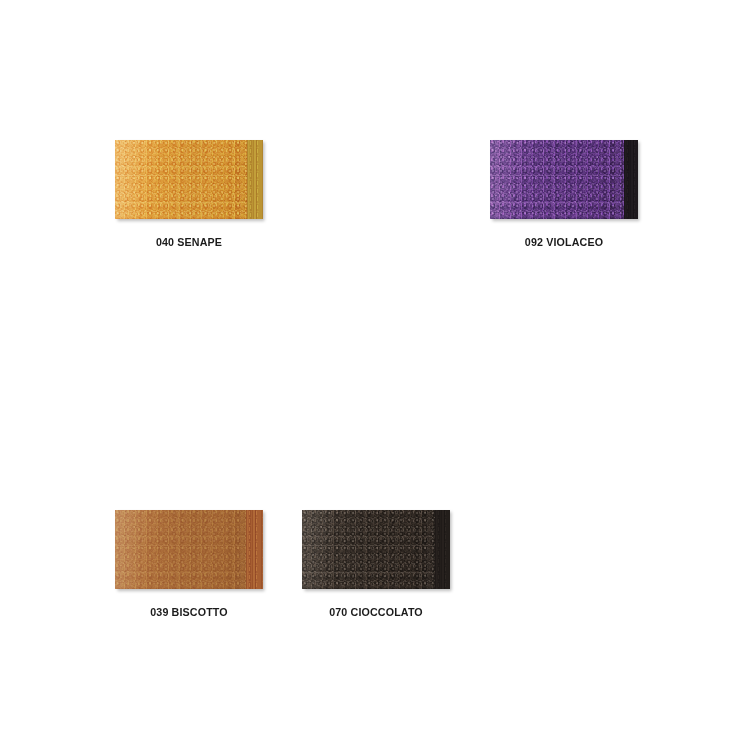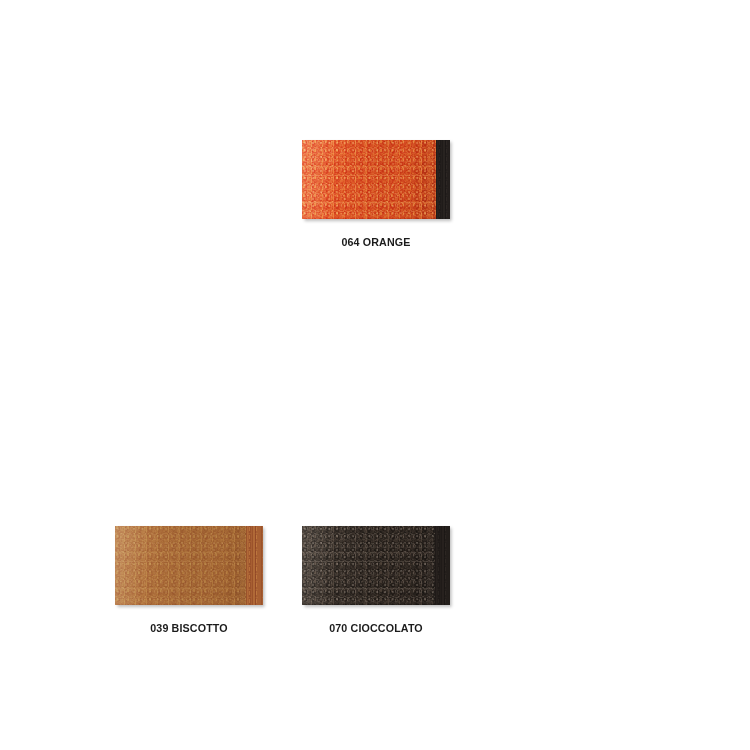--- a/index.html
+++ b/index.html
@@ -142,6 +142,20 @@
 
 <div id="board">
   <div class="swatch-grid" id="grid">
+      <div class="cell col-0 row-0">
+        <div class="sample-wrap">
+          <div class="sample">
+            <div class="base" style="background: linear-gradient(100deg, rgb(239, 187, 99) 0%, rgb(226, 163, 61) 30%, rgb(226, 163, 61) 62%, rgb(201, 138, 40) 100%);"></div>
+            <div class="grain" style="opacity: 0.4;"></div>
+            <div class="grain2"></div>
+            <div class="sheen"></div>
+            <div class="edge" style="width: 16px; background: rgb(187, 148, 52);">
+              <div class="edge-grain"></div>
+            </div>
+          </div>
+        </div>
+        <div class="caption">040 SENAPE</div>
+      </div>
       <div class="cell col-1 row-0">
         <div class="sample-wrap">
           <div class="sample">

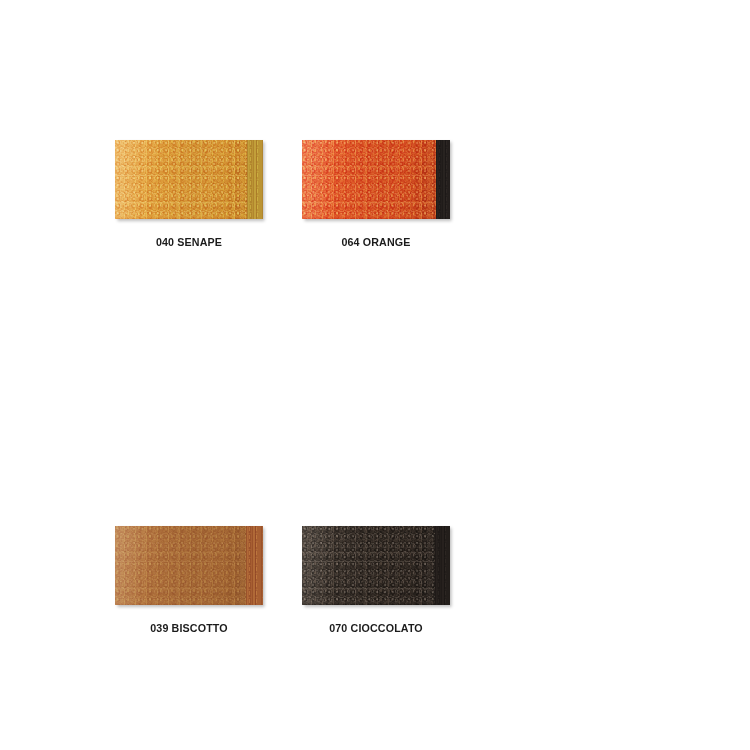--- a/index.html
+++ b/index.html
@@ -156,20 +156,6 @@
         </div>
         <div class="caption">040 SENAPE</div>
       </div>
-      <div class="cell col-1 row-0">
-        <div class="sample-wrap">
-          <div class="sample">
-            <div class="base" style="background: linear-gradient(100deg, rgb(239, 124, 69) 0%, rgb(227, 95, 42) 30%, rgb(227, 95, 42) 62%, rgb(192, 74, 28) 100%);"></div>
-            <div class="grain"></div>
-            <div class="grain2"></div>
-            <div class="sheen"></div>
-            <div class="edge" style="width: 14px; background: rgb(36, 31, 29);">
-              <div class="edge-grain"></div>
-            </div>
-          </div>
-        </div>
-        <div class="caption">064 ORANGE</div>
-      </div>
       <div class="cell col-0 row-2">
         <div class="sample-wrap">
           <div class="sample">

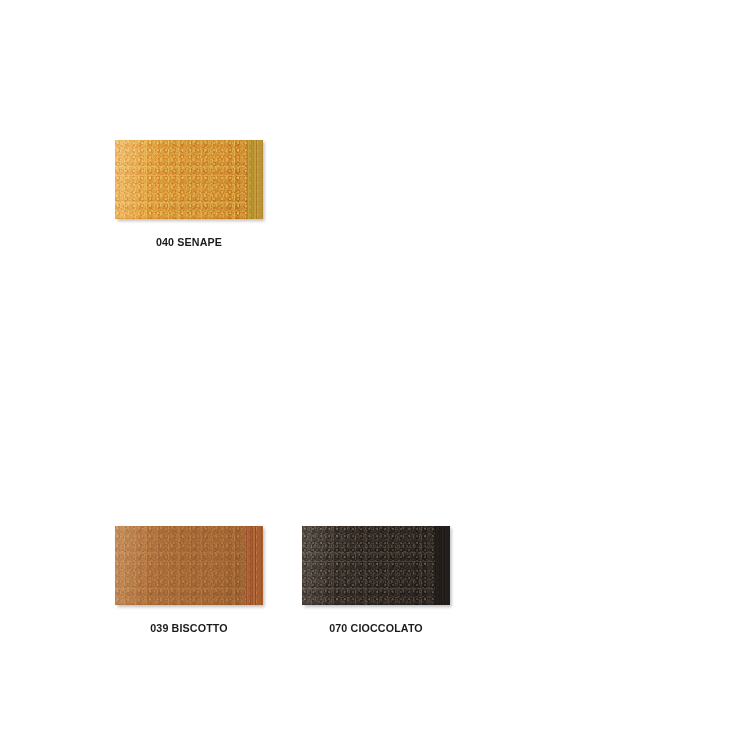--- a/index.html
+++ b/index.html
@@ -156,6 +156,20 @@
         </div>
         <div class="caption">040 SENAPE</div>
       </div>
+      <div class="cell col-2 row-0">
+        <div class="sample-wrap">
+          <div class="sample">
+            <div class="base" style="background: linear-gradient(100deg, rgb(128, 82, 159) 0%, rgb(106, 63, 142) 30%, rgb(106, 63, 142) 62%, rgb(83, 47, 114) 100%);"></div>
+            <div class="grain"></div>
+            <div class="grain2"></div>
+            <div class="sheen"></div>
+            <div class="edge" style="width: 14px; background: rgb(29, 24, 28);">
+              <div class="edge-grain"></div>
+            </div>
+          </div>
+        </div>
+        <div class="caption">092 VIOLACEO</div>
+      </div>
       <div class="cell col-0 row-2">
         <div class="sample-wrap">
           <div class="sample">

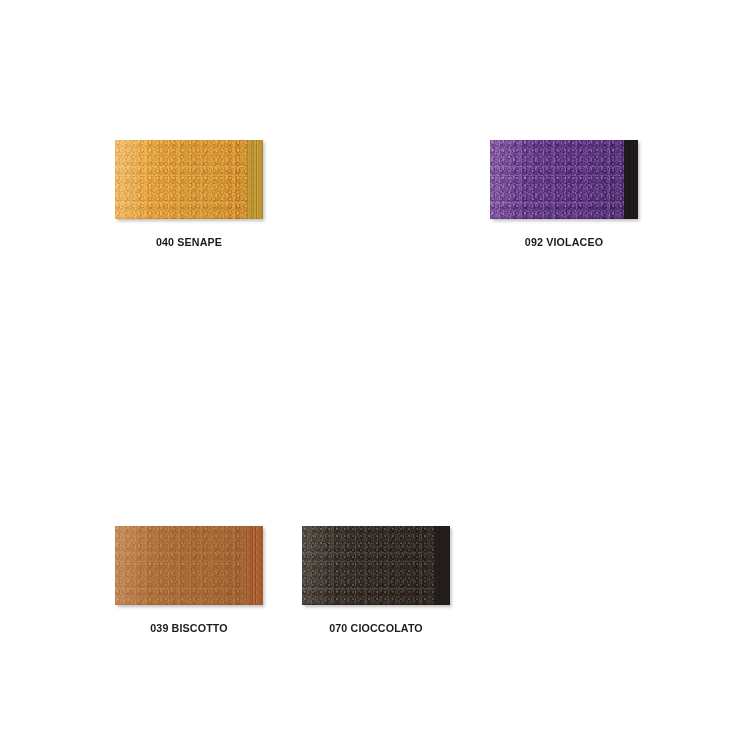--- a/index.html
+++ b/index.html
@@ -41,7 +41,7 @@
   
   .row-0 { top: 140px; }
   .row-1 { top: 325px; }
-  .row-2 { top: 510px; margin-top: 16px; }
+  .row-2 { top: 510px; }
 
   .sample-wrap {
     position: relative;

